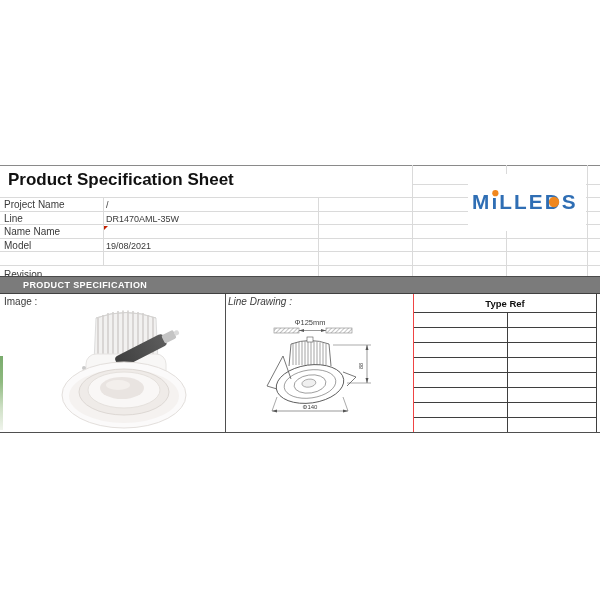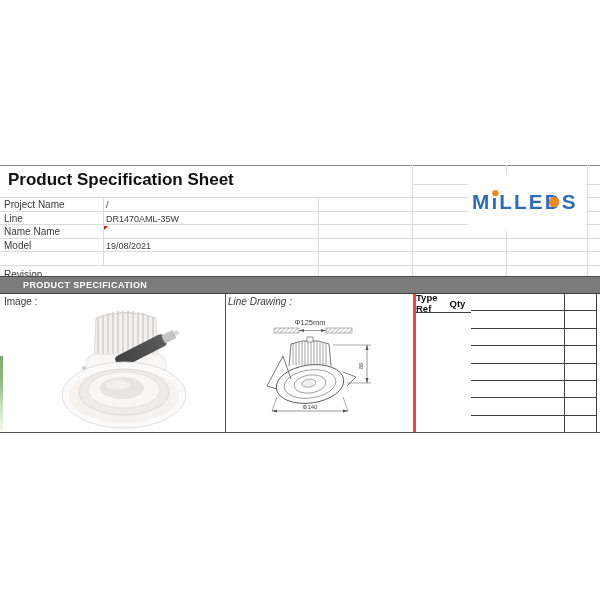--- a/index.html
+++ b/index.html
@@ -23,8 +23,8 @@
   .cell-label{position:absolute;font-size:10px;color:#3a3a3a;}
   .content-border{position:absolute;background:#4f4f4f;}
   .ref-table{position:absolute;left:413px;top:294px;width:184px;height:138px;box-sizing:border-box;
-             border-left:3px solid #ef4444;border-right:1px solid #3f3f3f;
-             display:flex;flex-direction:row;}
+             border-left:1px solid #ef4444;border-right:1px solid #3f3f3f;
+             display:flex;flex-direction:column;}
   .ref-head{height:18px;display:flex;border-bottom:1px solid #3f3f3f;}
   .ref-head div{flex:1;display:flex;align-items:center;justify-content:center;
                 font-size:9.5px;font-weight:bold;color:#111;}

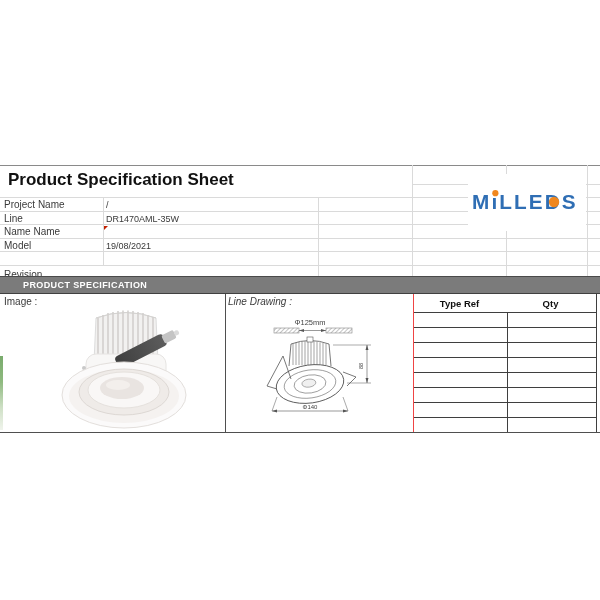--- a/index.html
+++ b/index.html
@@ -200,7 +200,6 @@
   <div class="ref-table">
     <div class="ref-head">
       <div>Type Ref</div>
-      <div>Qty</div>
     </div>
     <div class="ref-body">
       <div class="ref-divider"></div>

